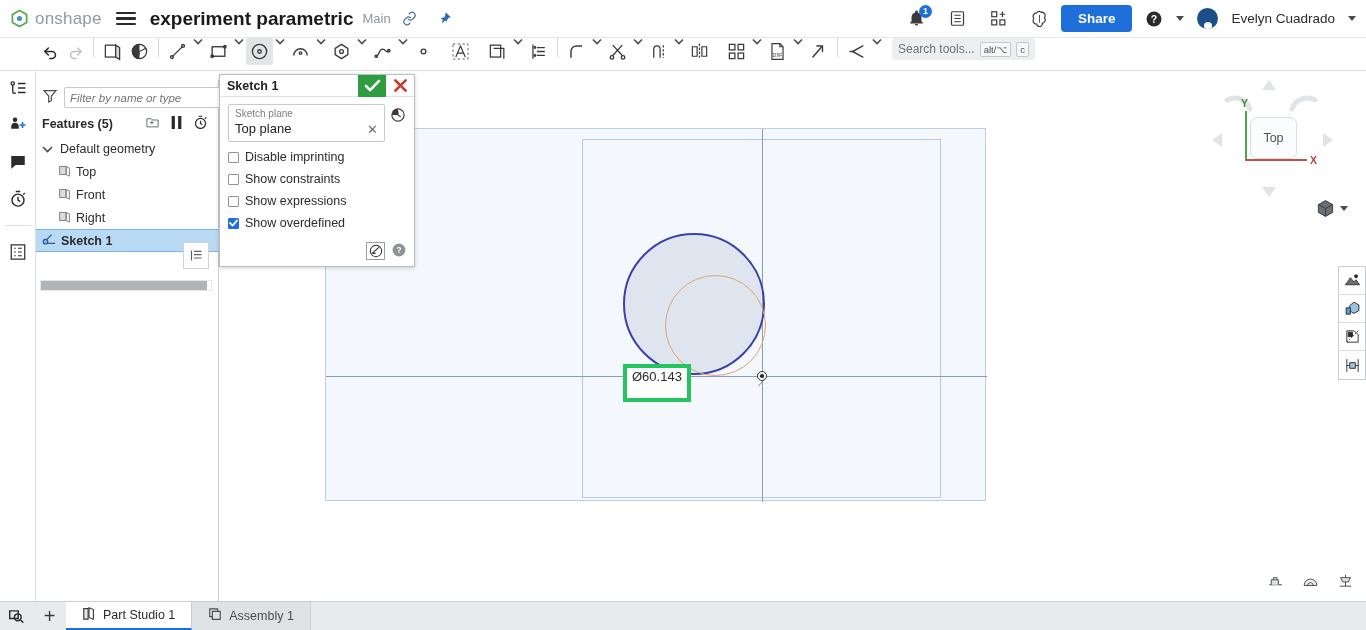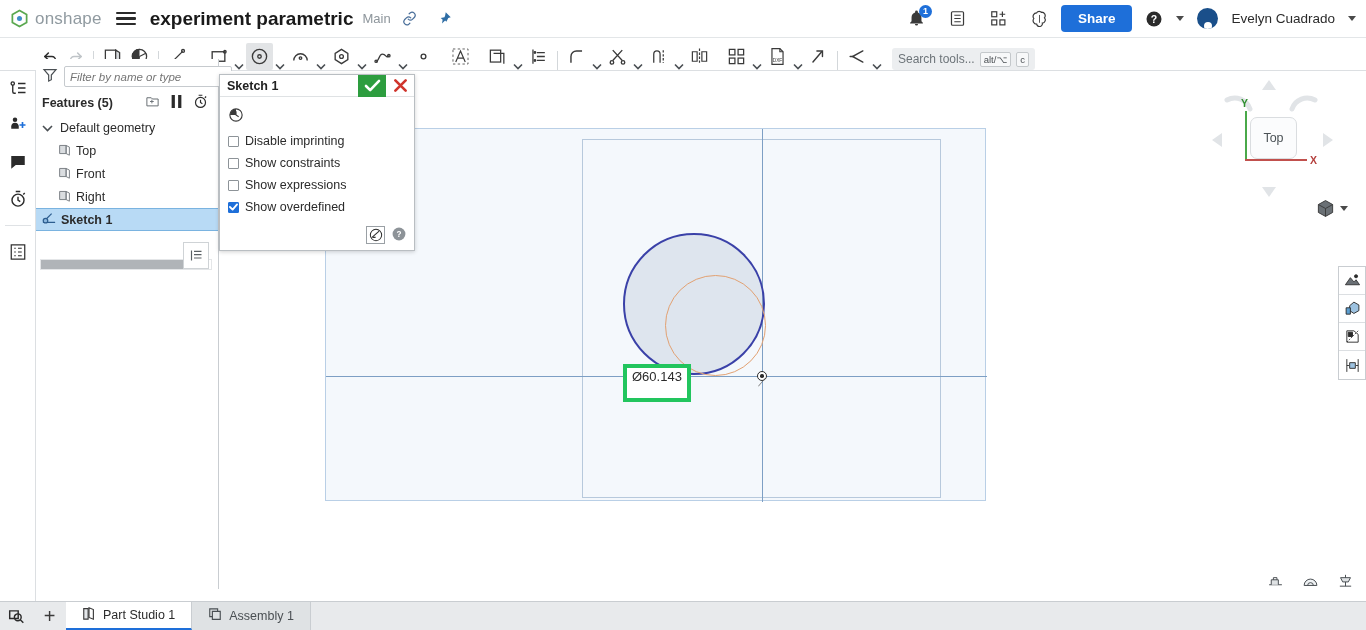--- a/index.html
+++ b/index.html
@@ -47,7 +47,7 @@
   
   .toolbar {
     position: absolute; top: 38px; left: 0; width: 1366px; height: 33px;
-    background: #fff; display: flex; align-items: flex-end;
+    background: #fff; display: flex; align-items: flex-start;
     border-bottom: 1px solid #dcdfe2; padding-left: 38px;
   }
   .tb-item { display: flex; align-items: center; height: 27px; padding: 0 4px; cursor: pointer; border-radius: 2px; }

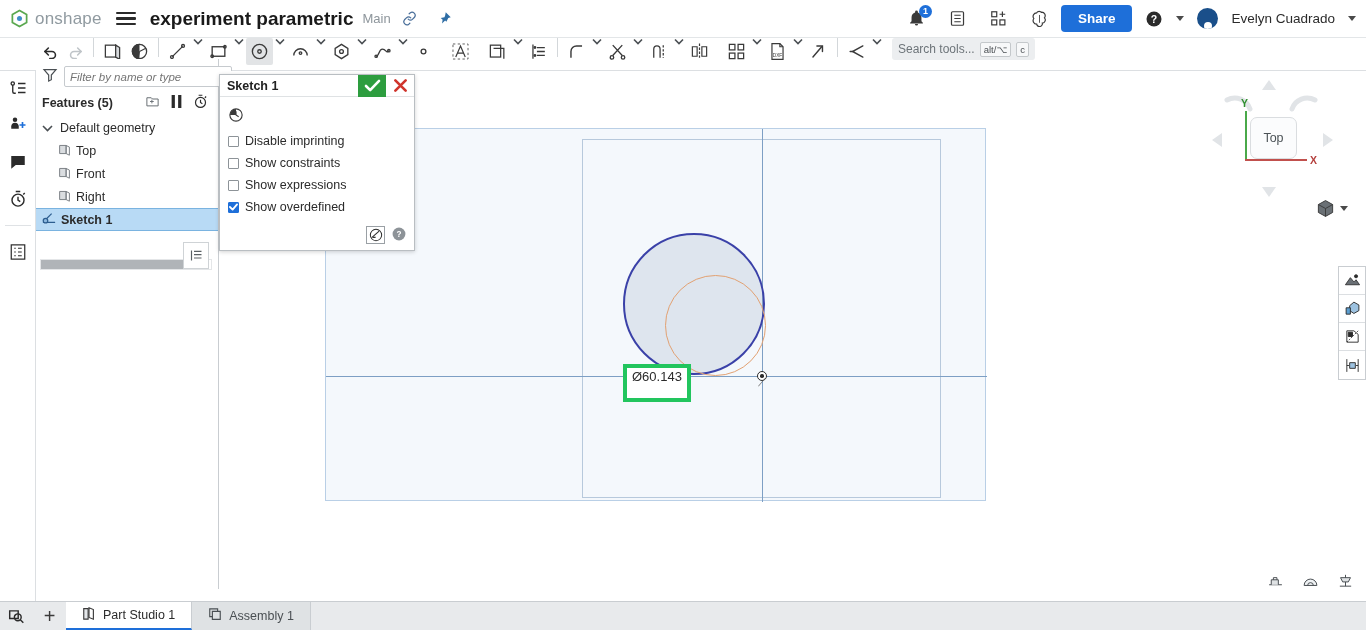--- a/index.html
+++ b/index.html
@@ -76,7 +76,7 @@
 
   
   .fpanel {
-    position: absolute; top: 59px; left: 36px; width: 183px; height: 530px;
+    position: absolute; top: 80px; left: 36px; width: 183px; height: 530px;
     background: #fff; border-right: 1px solid #c9cdd1;
   }
   .filter-row { display: flex; align-items: center; gap: 6px; padding: 7px 6px 4px 6px; }

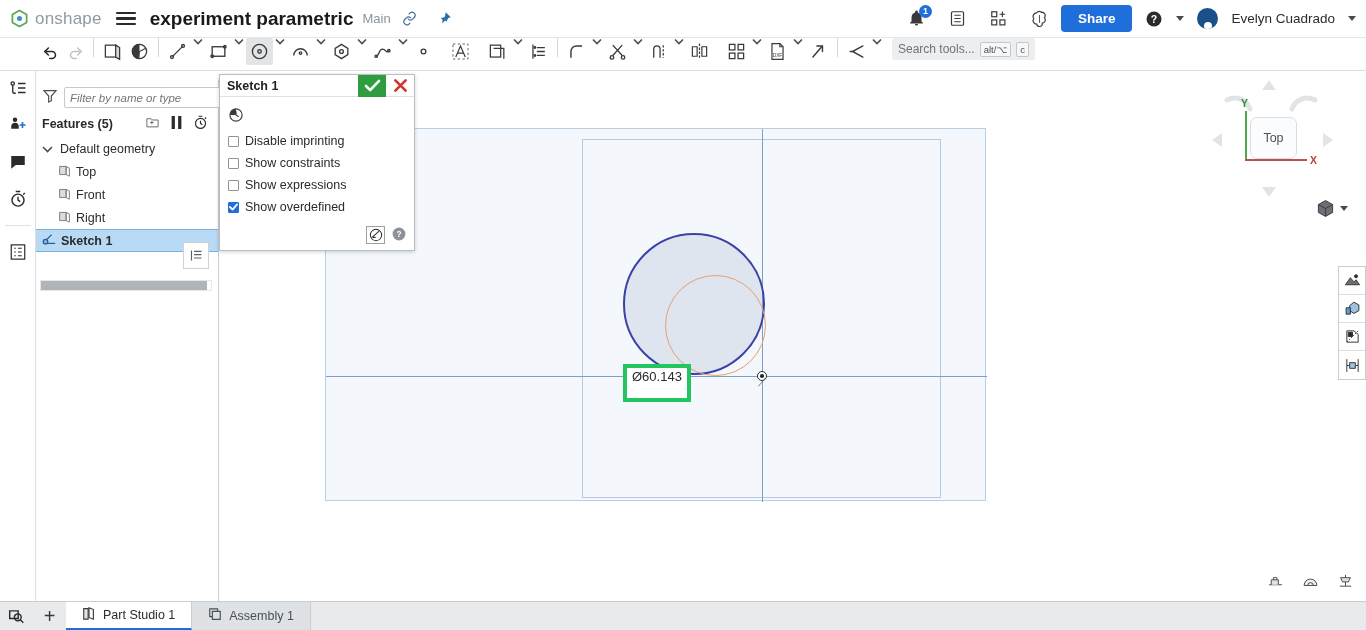--- a/index.html
+++ b/index.html
@@ -748,6 +748,11 @@
     </div>
     <div class="dlg-body">
       <div class="field-row">
+        <div class="field">
+          <div class="field-lbl">Sketch plane</div>
+          <div class="field-val">Top plane</div>
+          <span class="field-x">✕</span>
+        </div>
         <span class="hist-icon">
           <svg width="16" height="16" viewBox="0 0 24 24" fill="none" stroke="#3a3a3a" stroke-width="1.7">
               <circle cx="12" cy="12" r="9.2"></circle>

